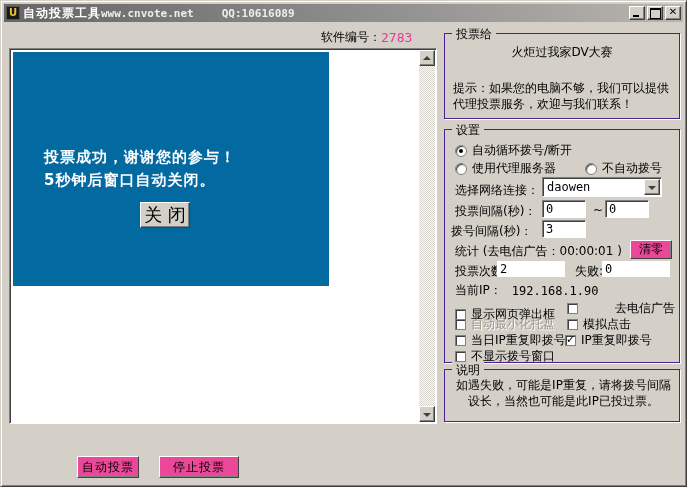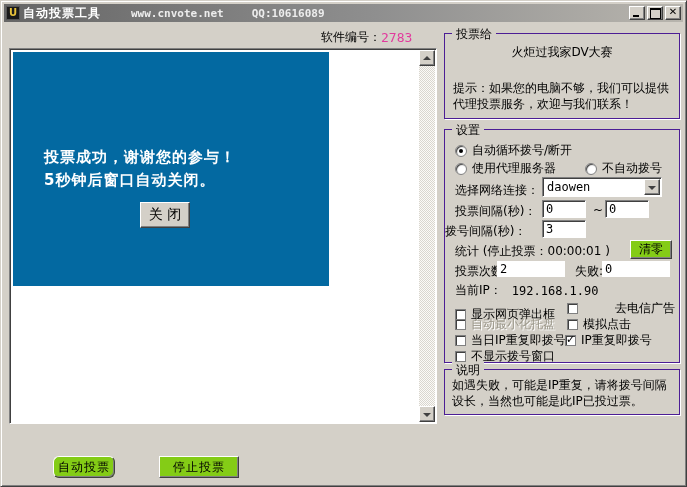--- a/index.html
+++ b/index.html
@@ -26,7 +26,7 @@
     border:1px solid #555; flex:0 0 auto;
   }
   .title-main { font-weight:bold; font-size:12px; letter-spacing:1px; }
-  .title-site { margin-left:30px; font-family:"DejaVu Sans Mono",monospace; font-weight:bold; color:#ededed; font-size:11px; }
+  .title-site { margin-left:0; font-family:"DejaVu Sans Mono",monospace; font-weight:bold; color:#ededed; font-size:11px; }
   .title-qq   { margin-left:28px; font-family:"DejaVu Sans Mono",monospace; font-weight:bold; color:#ededed; font-size:11px; }
   .tb-buttons { margin-left:auto; display:flex; gap:2px; }
   .tb-btn {

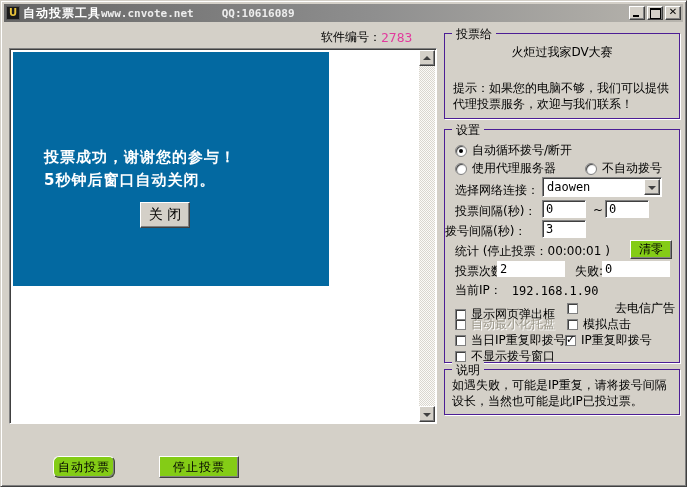--- a/index.html
+++ b/index.html
@@ -59,7 +59,7 @@
   }
   .popup-close-btn {
     position:absolute; left:127px; top:150px; width:50px; height:26px;
-    background:#d4d0c8; font-size:14px; color:#000;
+    background:#d4d0c8; font-size:18px; color:#000;
     border:1px solid; border-color:#ffffff #404040 #404040 #ffffff;
     box-shadow:inset -1px -1px 0 #808080;
     display:flex; align-items:center; justify-content:center; cursor:pointer;

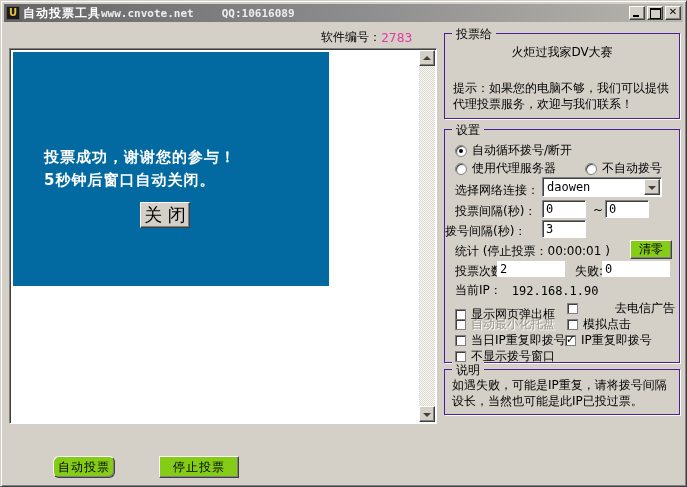--- a/index.html
+++ b/index.html
@@ -243,7 +243,7 @@
     <span class="lbl" style="position:absolute; left:148px; top:73px;">~</span>
     <div class="edit" style="position:absolute; left:160px; top:70px; width:44px;">0</div>
 
-    <div class="row" style="left:0; top:93px;justify-content:flex-end;">
+    <div class="row" style="left:6px; top:93px;justify-content:flex-end;">
       <span class="lbl">拨号间隔(秒)：</span>
     </div>
     <div class="edit" style="position:absolute; left:97px; top:90px; width:44px;">3</div>

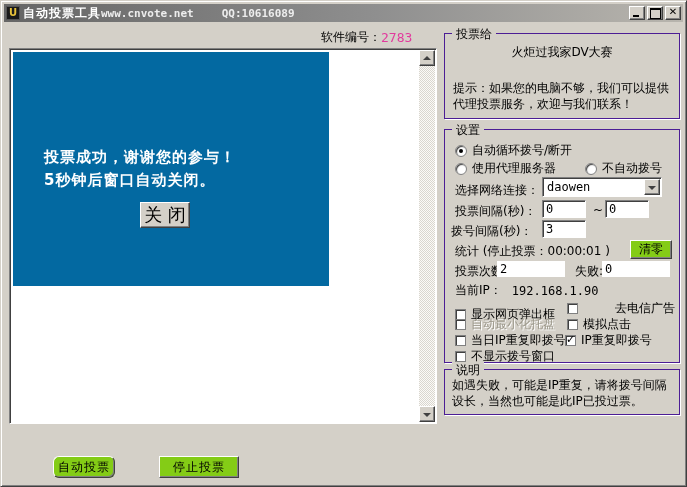--- a/index.html
+++ b/index.html
@@ -249,7 +249,7 @@
     <div class="edit" style="position:absolute; left:97px; top:90px; width:44px;">3</div>
 
     <div class="row" style="left:10px; top:113px;">
-      <span class="lbl">统计 (停止投票：00:00:01 )</span>
+      <span class="lbl">统计 (去电信广告：00:00:01 )</span>
     </div>
     <div class="btn" style="position:absolute; left:185px; top:110px; width:42px; height:19px;">清零</div>
 

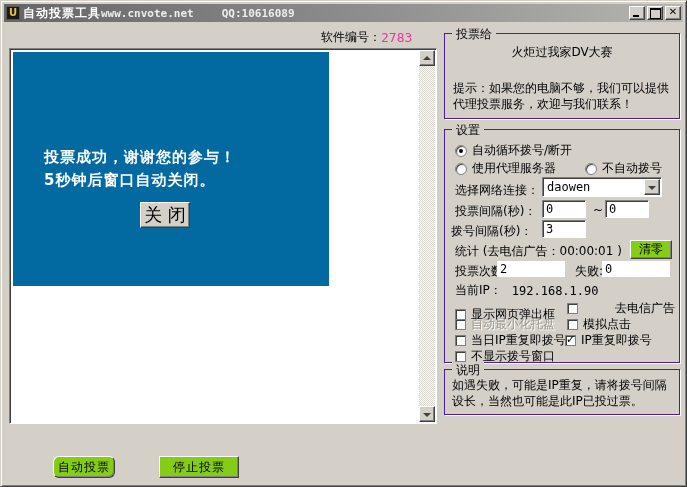--- a/index.html
+++ b/index.html
@@ -148,7 +148,7 @@
     box-shadow:inset -1px -1px 0 #808080;
   }
   .btn {
-    background:#84cc16; font-size:12px; color:#000;
+    background:#ec4899; font-size:12px; color:#000;
     border:1px solid; border-color:#ffffff #404040 #404040 #ffffff;
     box-shadow:inset -1px -1px 0 #808080;
     display:flex; align-items:center; justify-content:center; cursor:pointer;

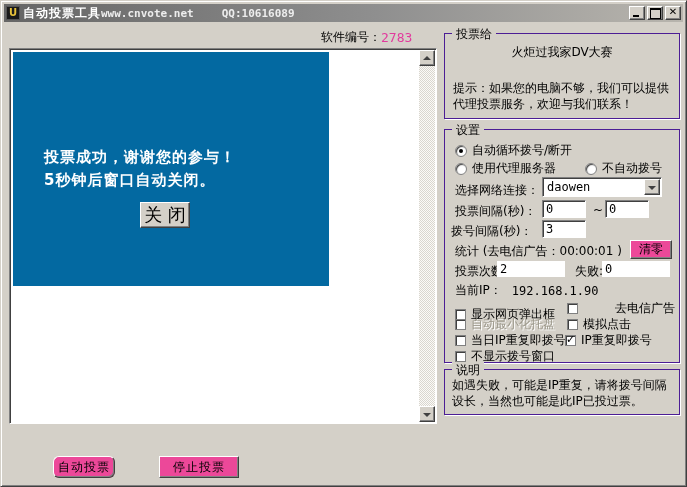--- a/index.html
+++ b/index.html
@@ -154,7 +154,7 @@
     display:flex; align-items:center; justify-content:center; cursor:pointer;
   }
   
-  .g-note   { left:443px; top:368px; width:236px; height:46px; }
+  .g-note   { left:443px; top:368px; width:236px; height:53px;text-align:center; }
   .note-text { position:absolute; top:7px; left:7px; right:4px; font-size:12px; line-height:16px; }
   
   .footer-btn { position:absolute; height:22px; font-size:12px; letter-spacing:1px; }

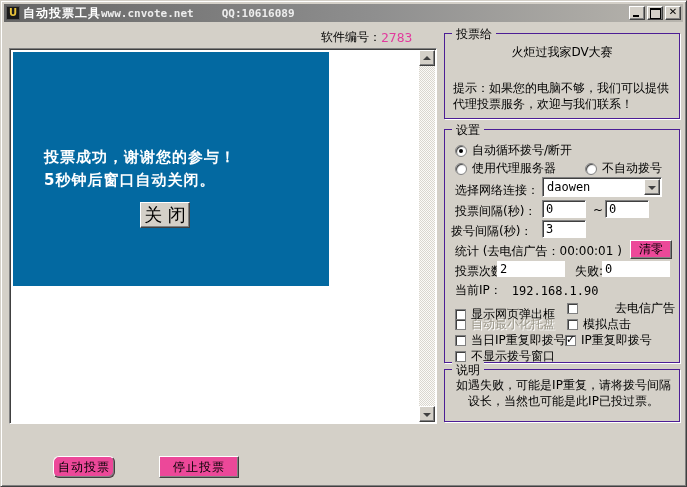--- a/index.html
+++ b/index.html
@@ -158,7 +158,7 @@
   .note-text { position:absolute; top:7px; left:7px; right:4px; font-size:12px; line-height:16px; }
   
   .footer-btn { position:absolute; height:22px; font-size:12px; letter-spacing:1px; }
-  .b-start { left:52px;  top:455px; width:62px;border-radius:6px; }
+  .b-start { left:76px;  top:455px; width:62px; }
   .b-stop  { left:158px; top:455px; width:80px; }
 </style>
 </head>

